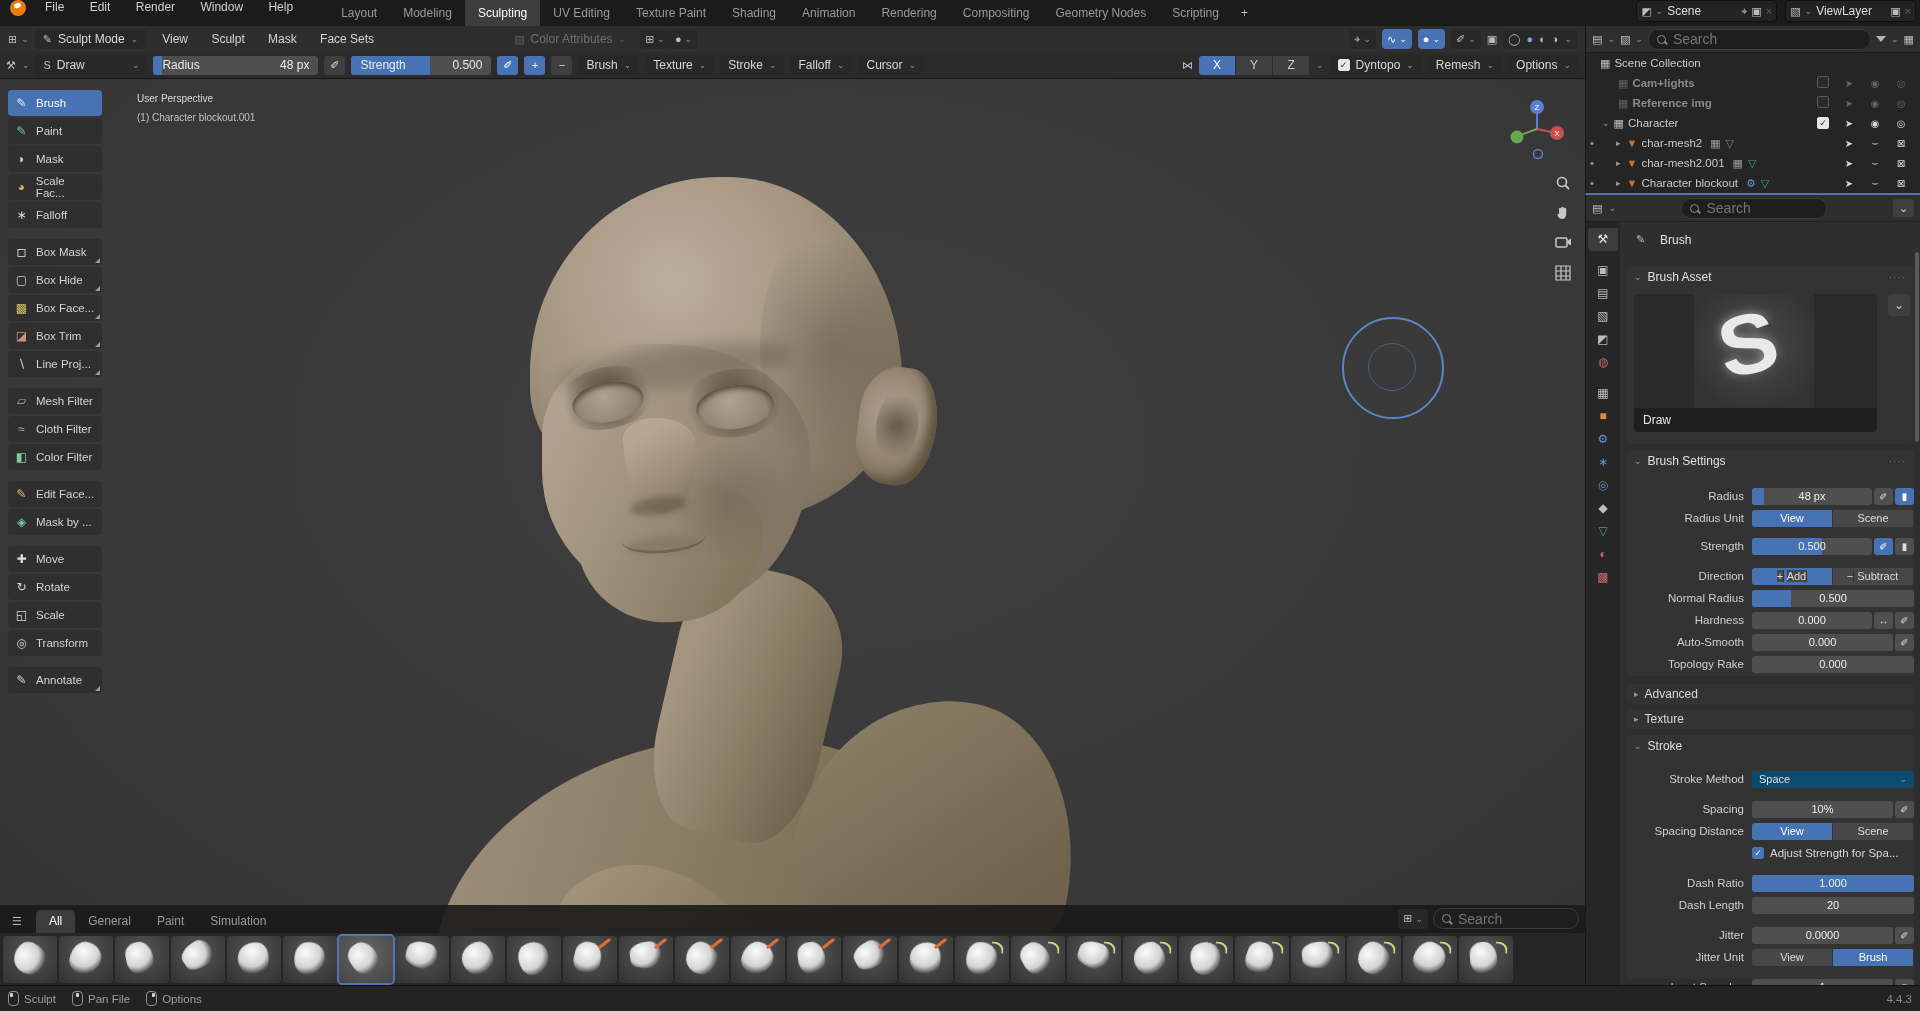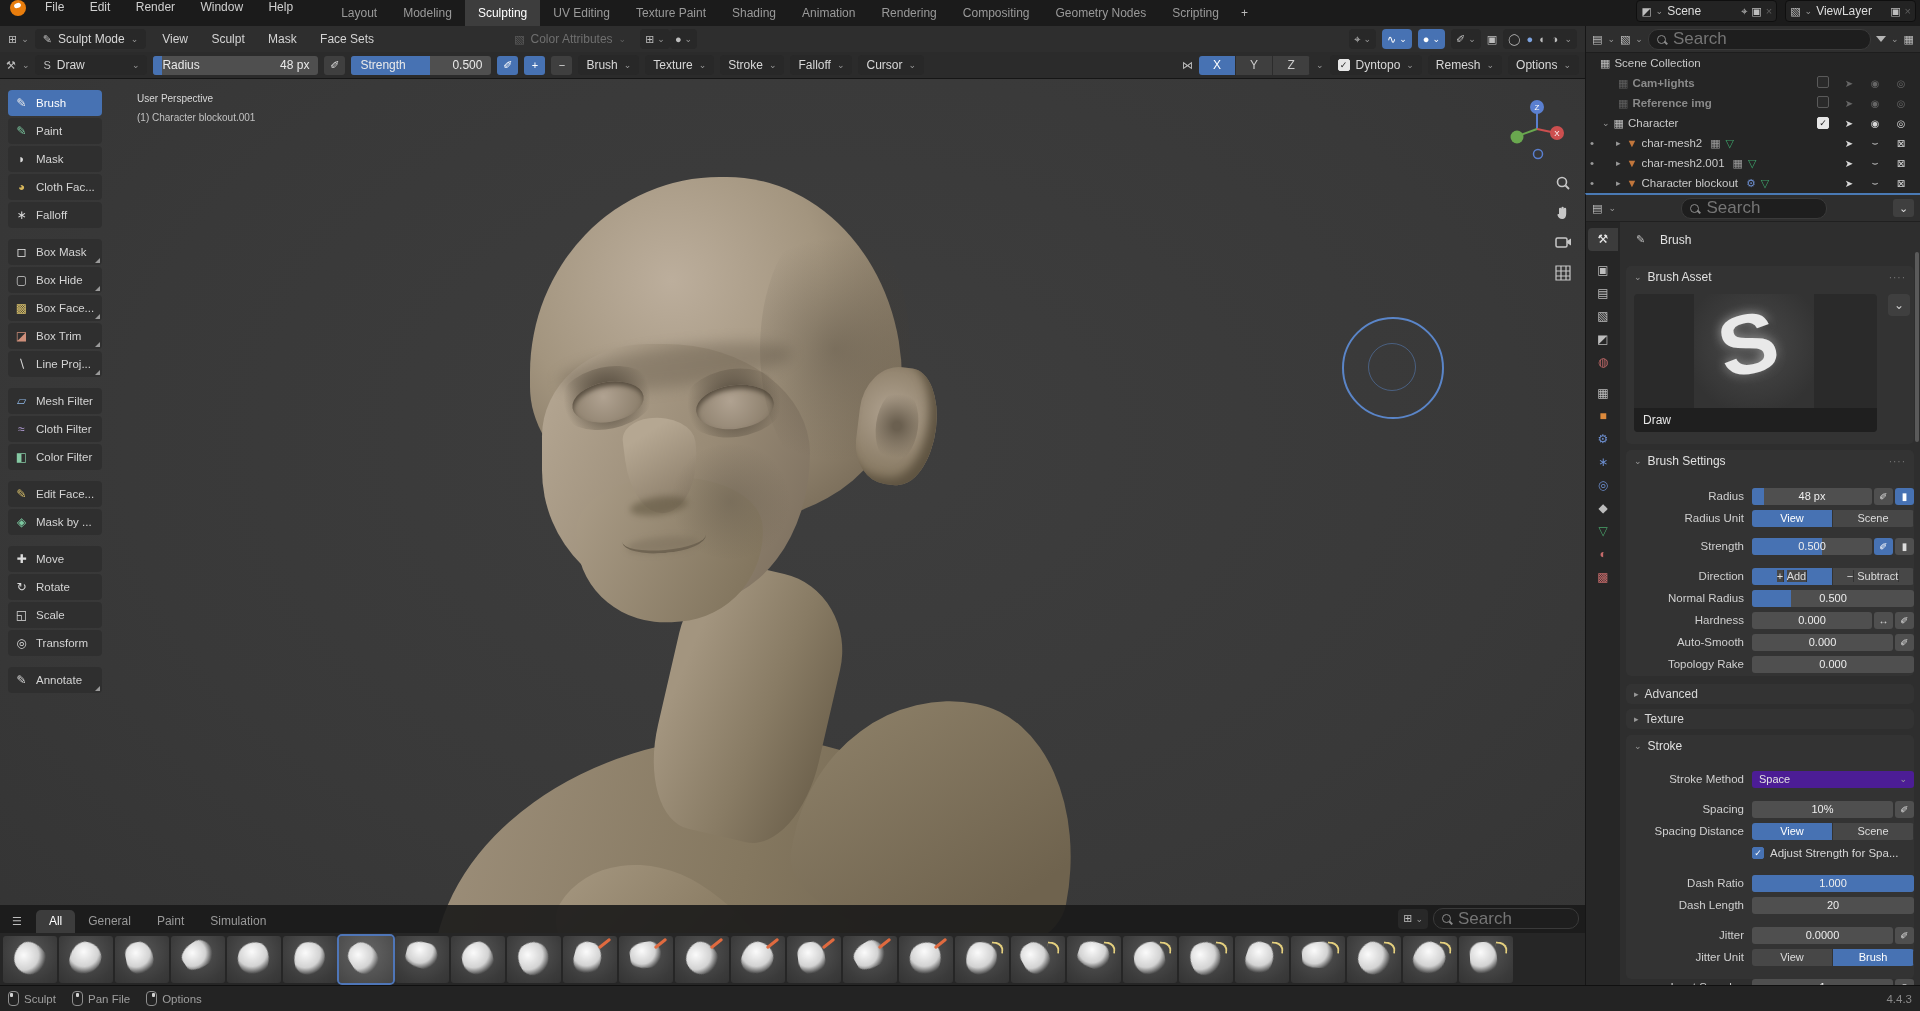--- a/index.html
+++ b/index.html
@@ -80,7 +80,7 @@
   .shelf-search{position:absolute;right:6px;top:3px;display:flex;gap:5px;align-items:center;}
   
   .searchbox{display:flex;align-items:center;gap:5px;background:#1e1e1e;border:1px solid #3a3a3a;border-radius:10px;height:19px;padding:0 8px;}
-  .searchbox input{background:transparent;border:0;outline:0;color:#ccc;width:110px;font-size:17px;font-family:inherit;}
+  .searchbox input{background:transparent;border:0;outline:0;color:#ccc;width:110px;font-size:14px;font-family:inherit;}
   .mag{width:7px;height:7px;border:1.5px solid #8a8a8a;border-radius:50%;position:relative;flex:0 0 auto;}
   .mag::after{content:"";position:absolute;width:4px;height:1.5px;background:#8a8a8a;transform:rotate(45deg);right:-3px;bottom:-1px;}
   

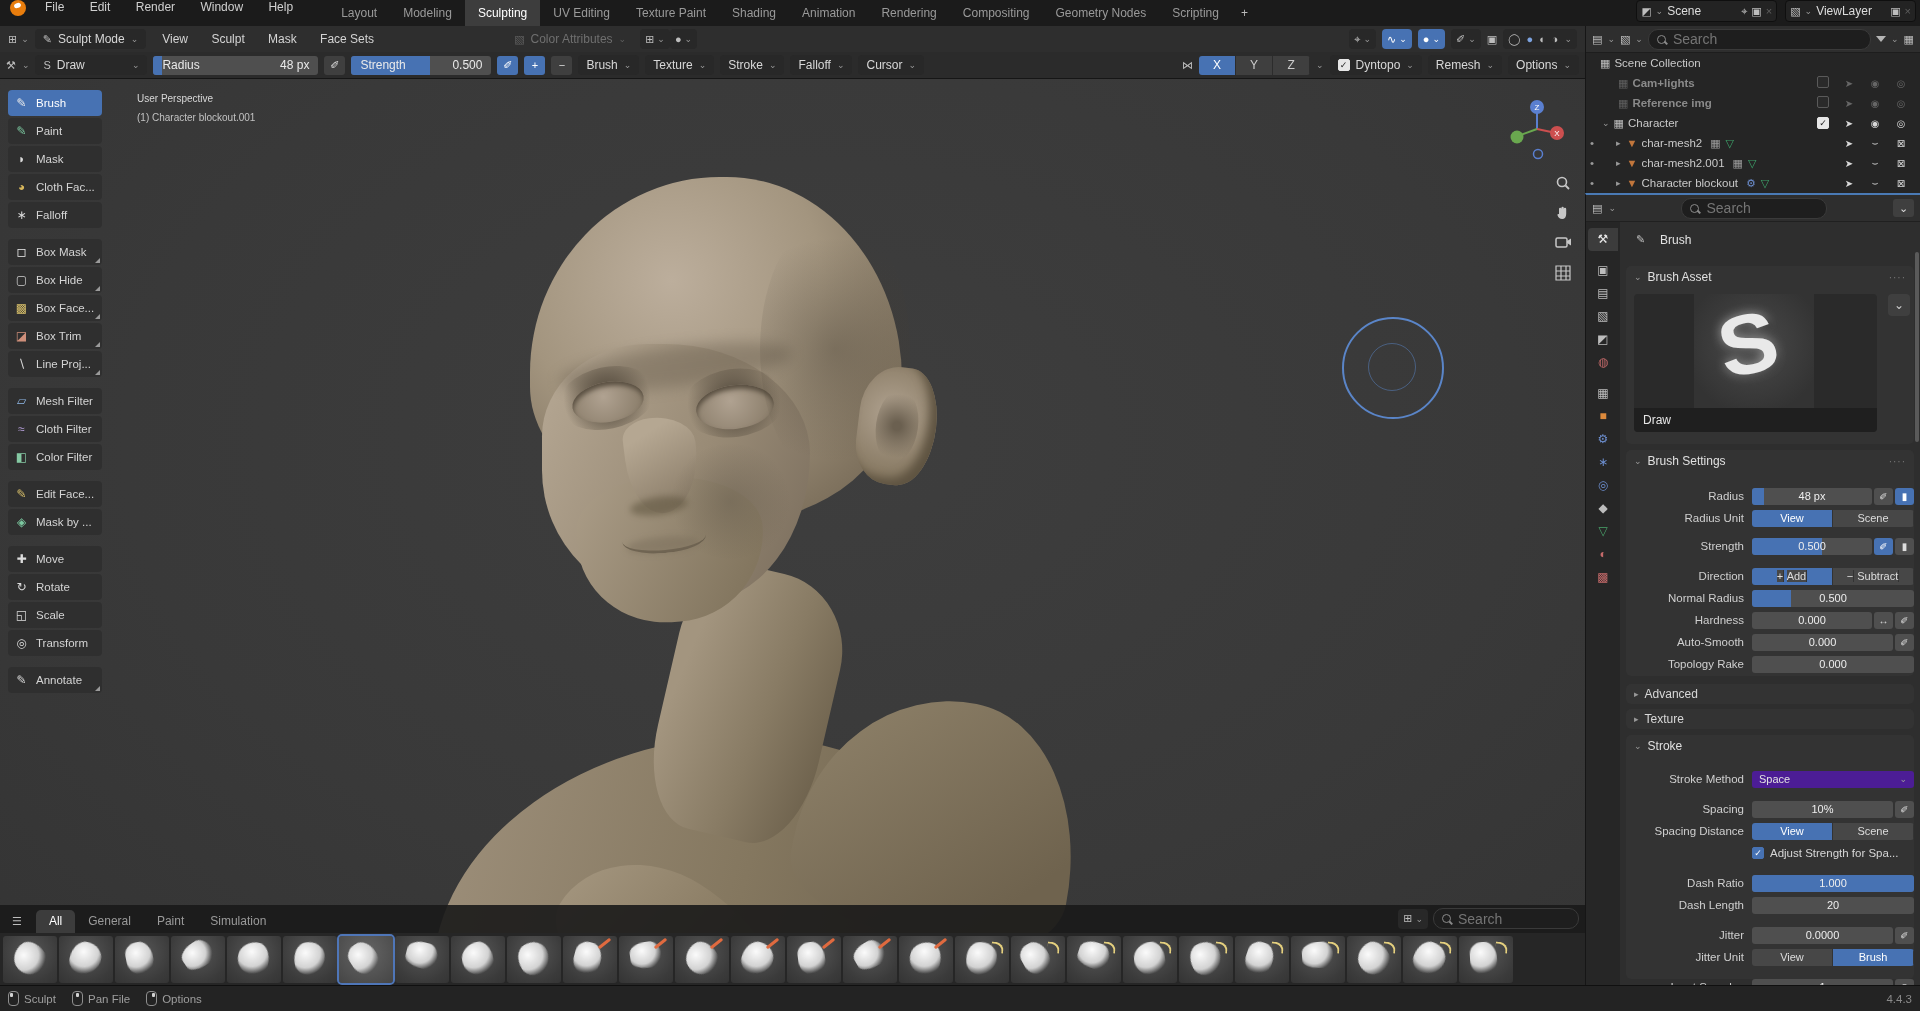--- a/index.html
+++ b/index.html
@@ -390,7 +390,7 @@
         </div>
         <div class="tbtn">
           <span class="ic" style="color: rgb(217, 184, 92);">◕</span>
-          <span>Cloth Fac...</span>
+          <span>Scale Fac...</span>
         </div>
         <div class="tbtn">
           <span class="ic" style="color: rgb(220, 220, 220);">∗</span>

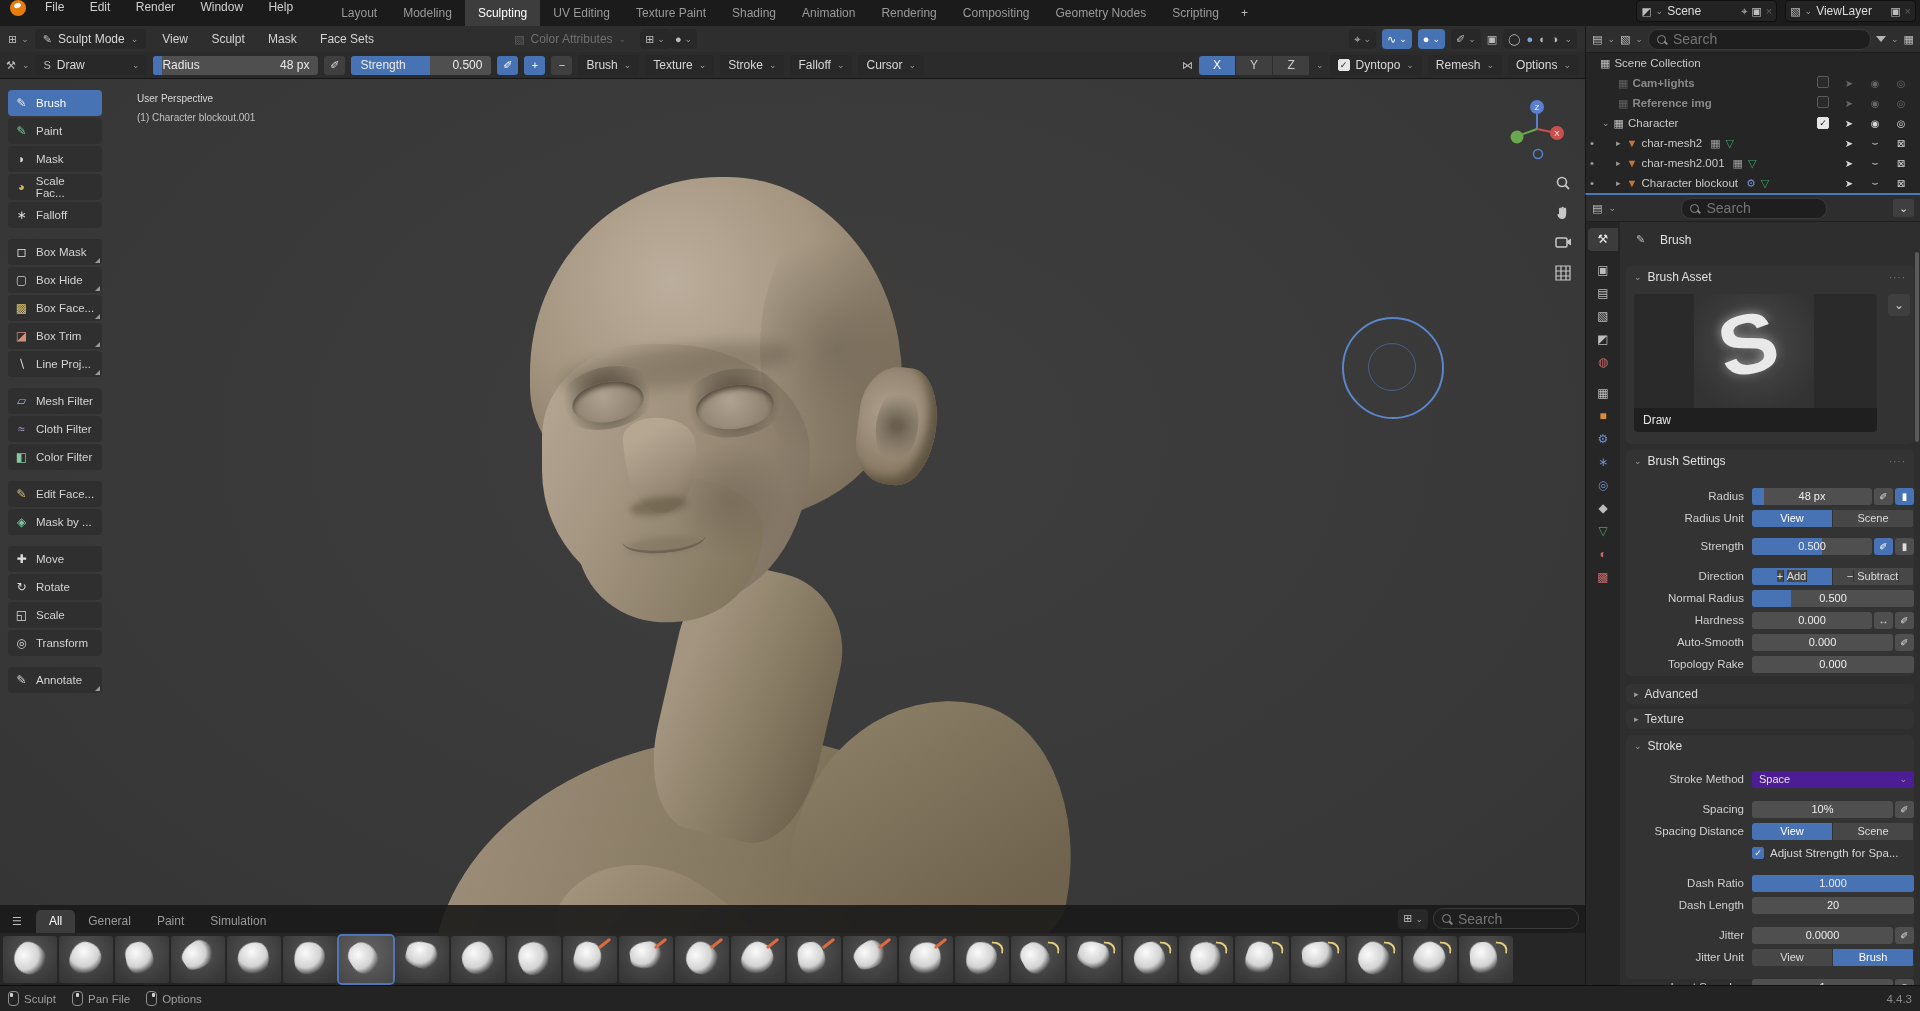--- a/index.html
+++ b/index.html
@@ -118,7 +118,7 @@
   .pseg{flex:1;display:flex;border-radius:3px;overflow:hidden;}
   .pseg span{flex:1;text-align:center;height:17px;line-height:17px;background:#474747;font-size:11px;color:#ddd;border-right:1px solid #333;}
   .pseg span.on{background:#4772b3;color:#fff;}
-  .pdrop{flex:1;display:flex;justify-content:space-between;align-items:center;background:#4c1d95;border-radius:3px;height:17px;padding:0 7px;font-size:11px;color:#e2e2e2;gap:12px;}
+  .pdrop{flex:1;display:flex;justify-content:space-between;align-items:center;background:#0c4a6e;border-radius:3px;height:17px;padding:0 7px;font-size:11px;color:#e2e2e2;gap:12px;}
   .collapse{position:absolute;left:4px;right:6px;height:20px;background:#333;border-radius:5px;display:flex;align-items:center;gap:6px;padding:0 8px;box-sizing:border-box;color:#d8d8d8;}
   .preview{position:absolute;left:8px;top:28px;width:243px;height:138px;background:#2a2a2a;border-radius:4px;overflow:hidden;}
   .preview .pimg{position:absolute;left:60px;top:0;width:120px;height:114px;background:radial-gradient(circle at 50% 45%,#4a4a4a,#333 80%);}

